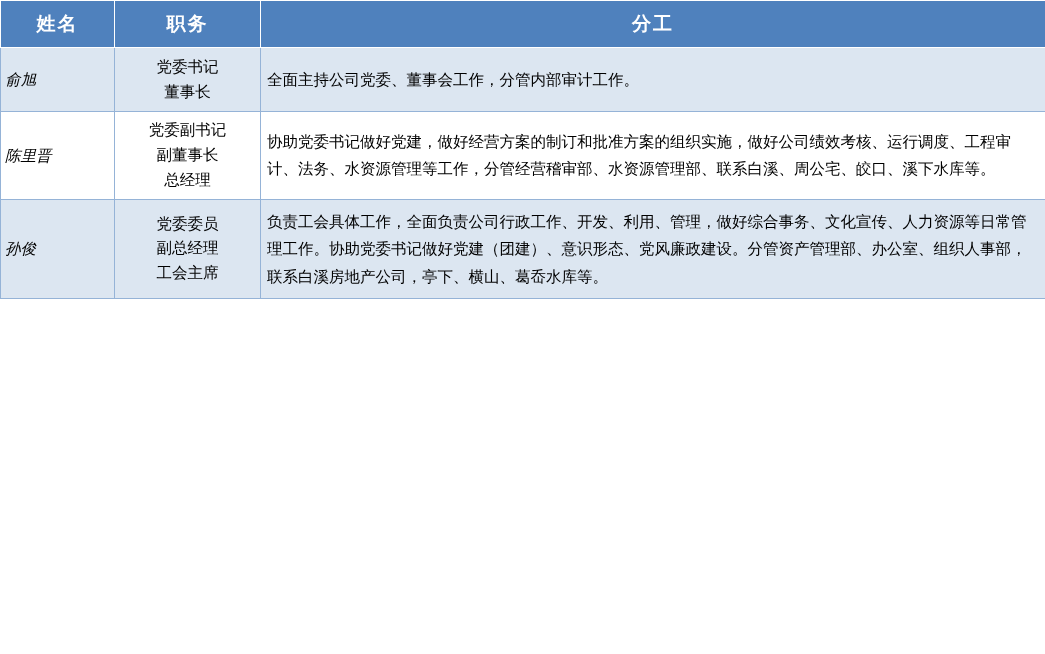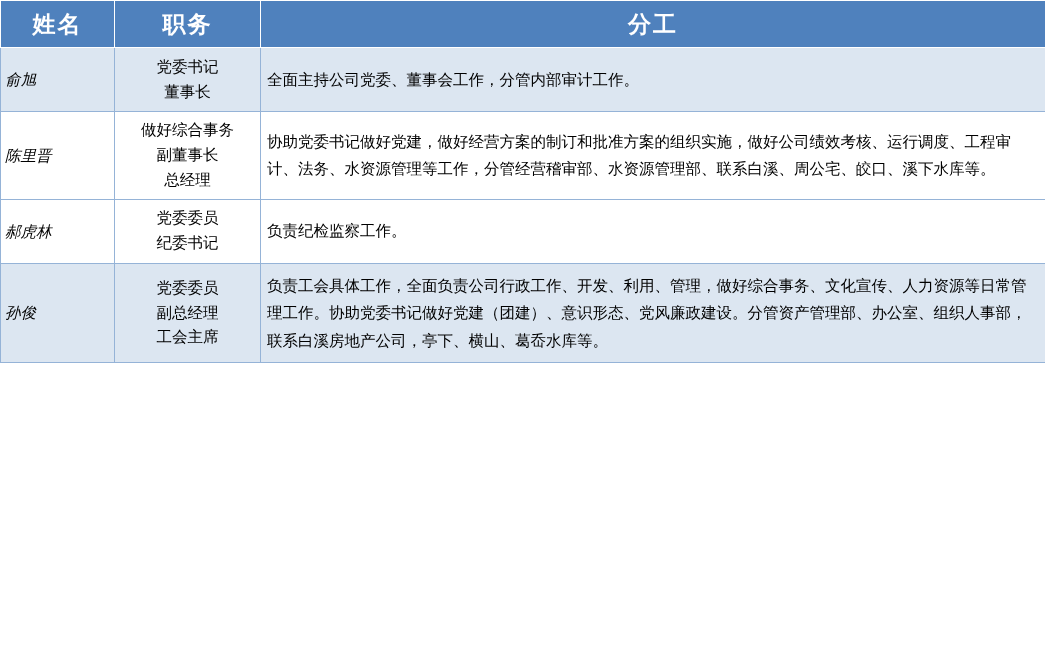--- a/index.html
+++ b/index.html
@@ -25,7 +25,7 @@
   thead th {
     background: #4f81bd;
     color: #ffffff;
-    font-size: 23px;
+    font-size: 19px;
     font-weight: bold;
     height: 44px;
     text-align: center;

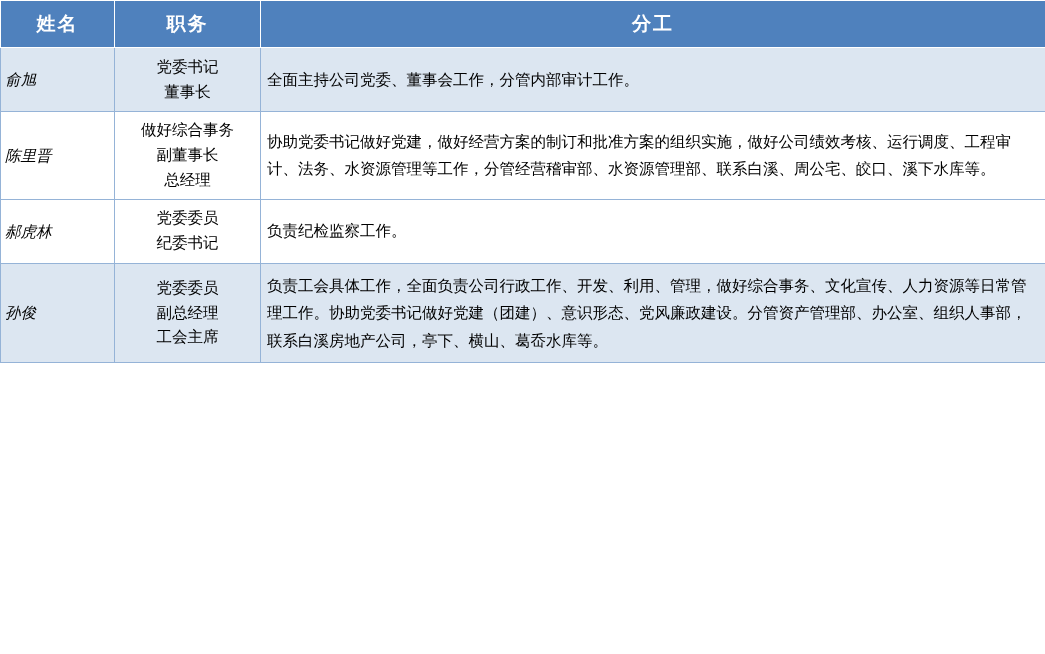--- a/index.html
+++ b/index.html
@@ -87,7 +87,7 @@
     </tr>
     <tr class="band-white">
       <td class="cell-name">陈里晋</td>
-      <td class="cell-position">做好综合事务
+      <td class="cell-position">党委副书记
 副董事长
 总经理</td>
       <td class="cell-duty">协助党委书记做好党建，做好经营方案的制订和批准方案的组织实施，做好公司绩效考核、运行调度、工程审计、法务、水资源管理等工作，分管经营稽审部、水资源管理部、联系白溪、周公宅、皎口、溪下水库等。</td>

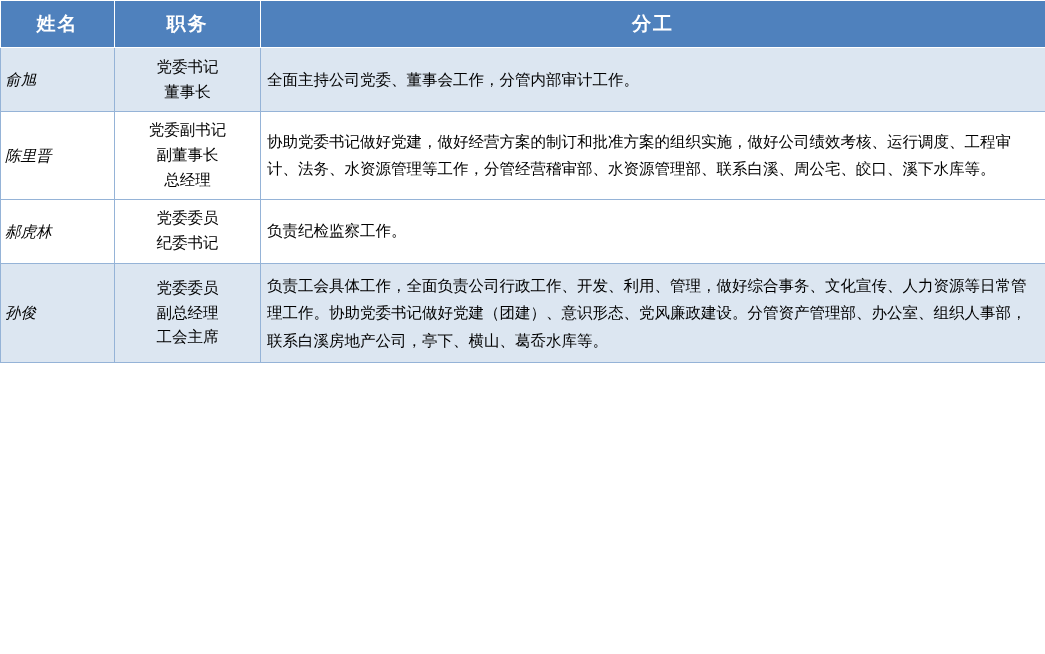--- a/index.html
+++ b/index.html
@@ -92,12 +92,6 @@
 总经理</td>
       <td class="cell-duty">协助党委书记做好党建，做好经营方案的制订和批准方案的组织实施，做好公司绩效考核、运行调度、工程审计、法务、水资源管理等工作，分管经营稽审部、水资源管理部、联系白溪、周公宅、皎口、溪下水库等。</td>
     </tr>
-    <tr class="band-white">
-      <td class="cell-name">郝虎林</td>
-      <td class="cell-position">党委委员
-纪委书记</td>
-      <td class="cell-duty">负责纪检监察工作。</td>
-    </tr>
     <tr class="band-light">
       <td class="cell-name">孙俊</td>
       <td class="cell-position">党委委员

